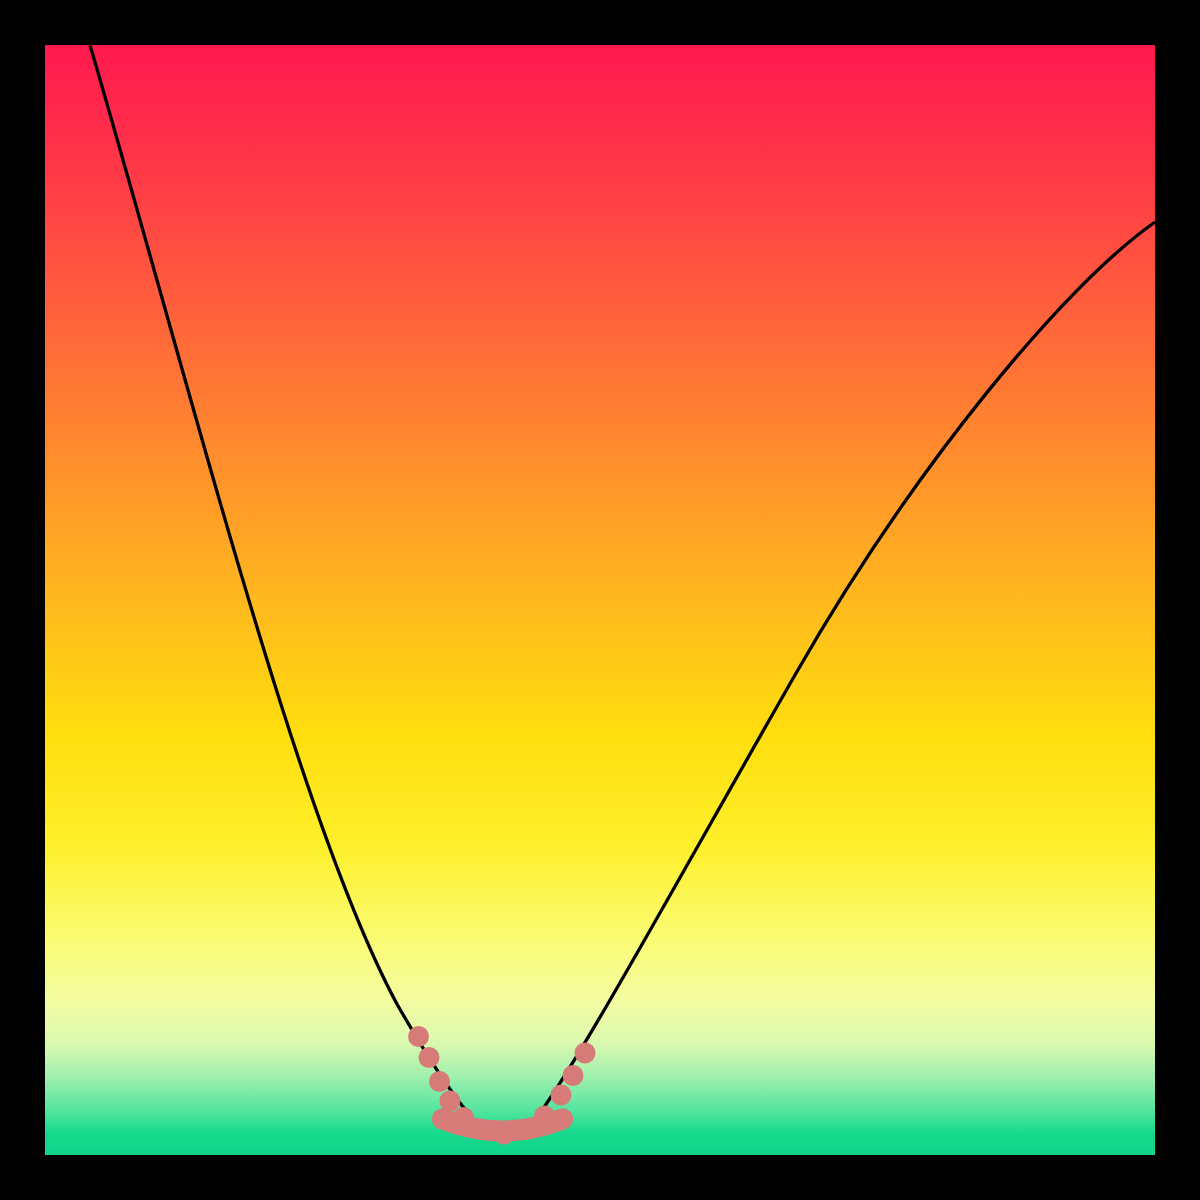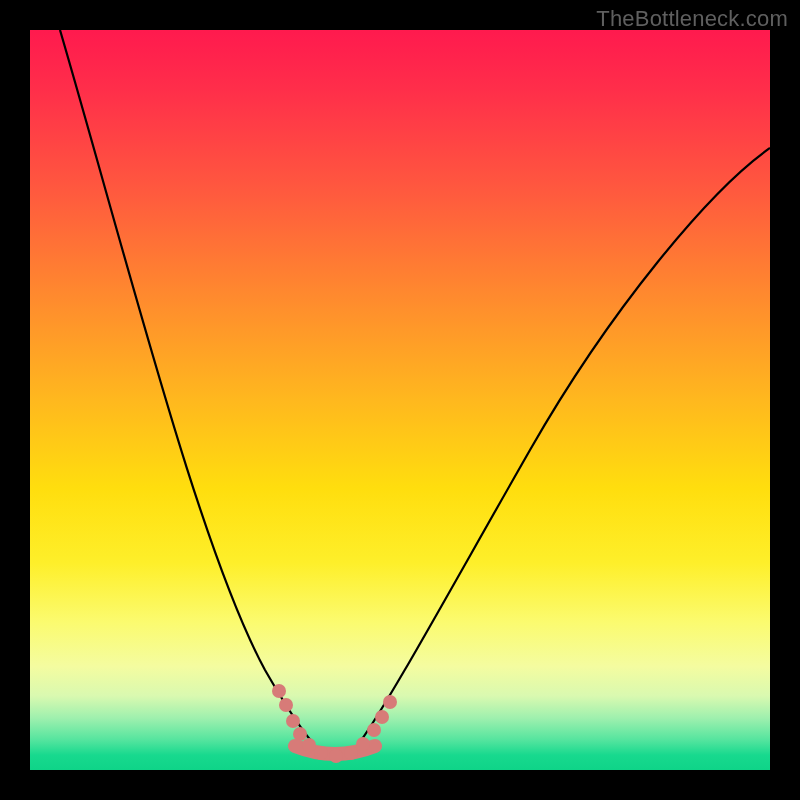--- a/index.html
+++ b/index.html
@@ -86,7 +86,6 @@
         </g>
     </svg>
   </div>
-  <div class="watermark">TheBottleneck.com</div>
 </div>
 
 </body></html>

